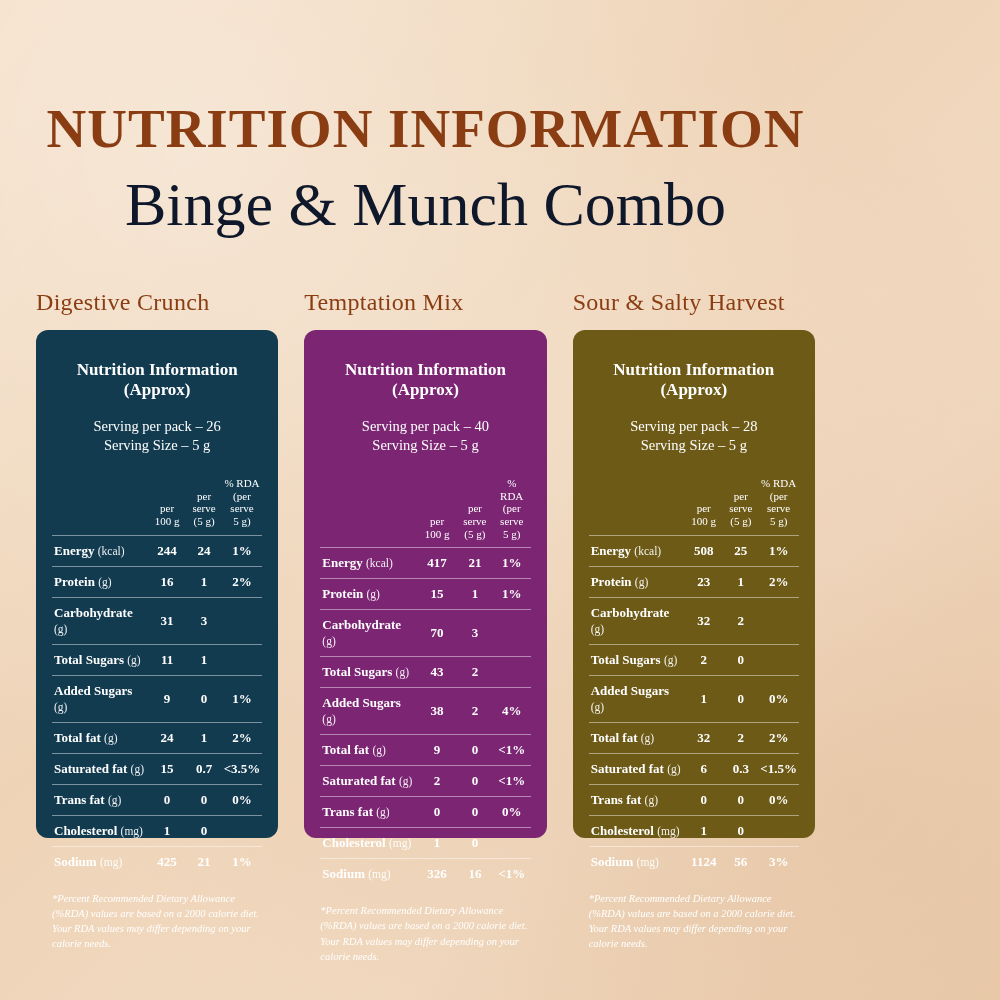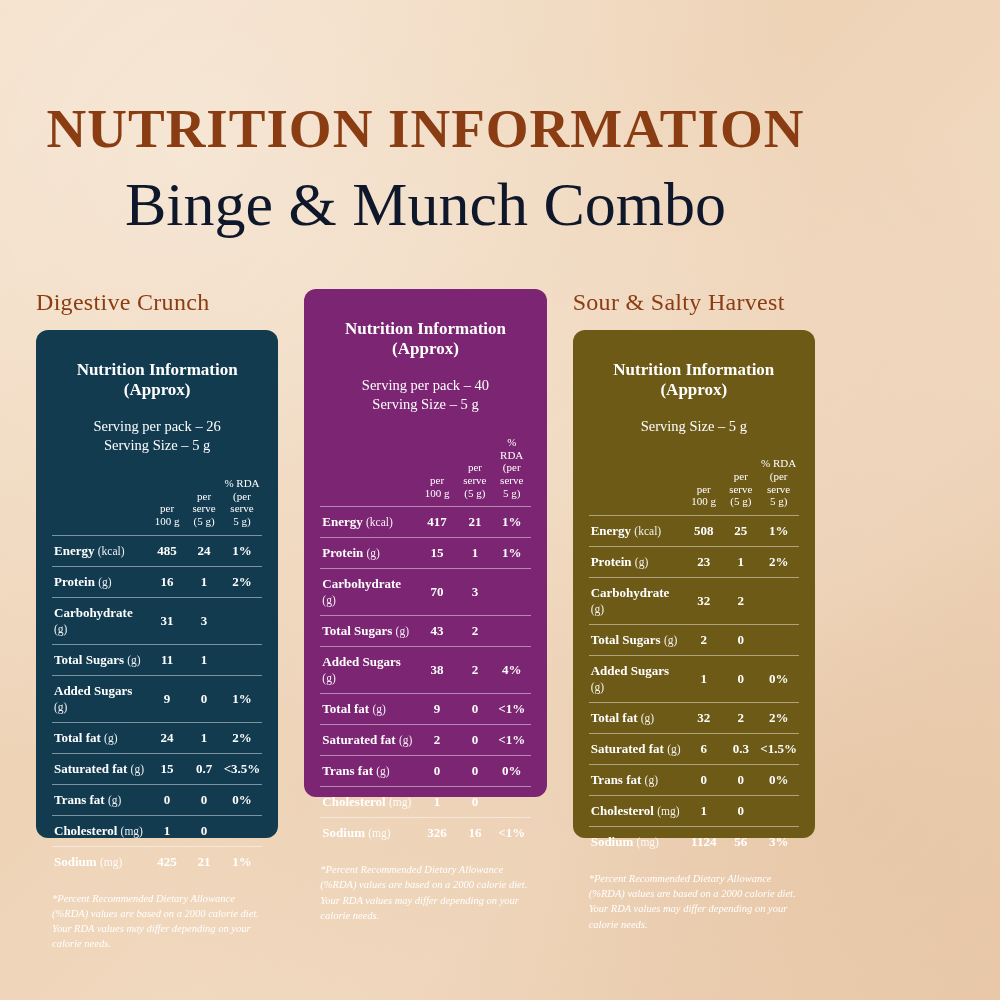--- a/index.html
+++ b/index.html
@@ -253,6 +253,7 @@
     </div>
 
     <div class="panel">
+      <div class="panel-heading">Temptation Mix</div>
       <div class="card card-purple">
         <div class="card-title">Nutrition Information (Approx)</div>
         <div class="rule"></div>

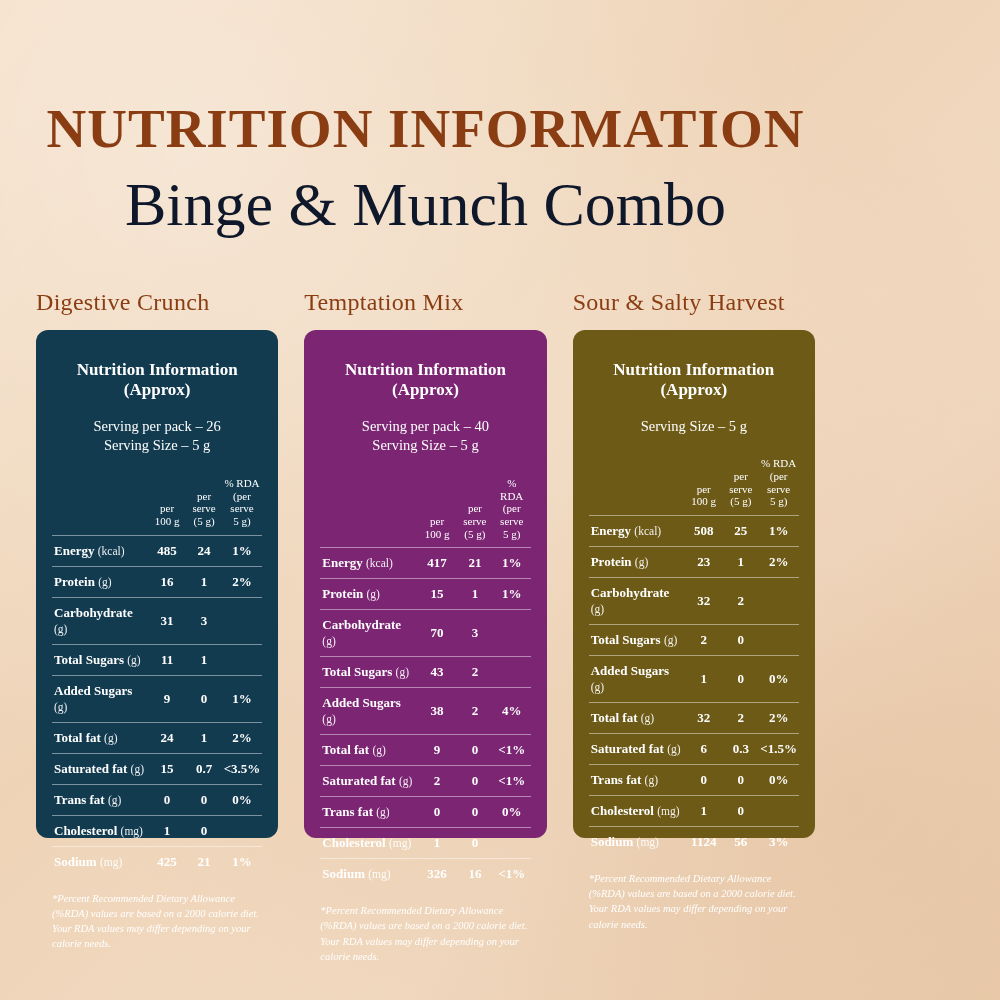--- a/index.html
+++ b/index.html
@@ -353,6 +353,7 @@
         <div class="card-title">Nutrition Information (Approx)</div>
         <div class="rule"></div>
         <div class="serving">
+          <div>Serving per pack – 28</div>
           <div>Serving Size – 5 g</div>
         </div>
         <div class="rule"></div>

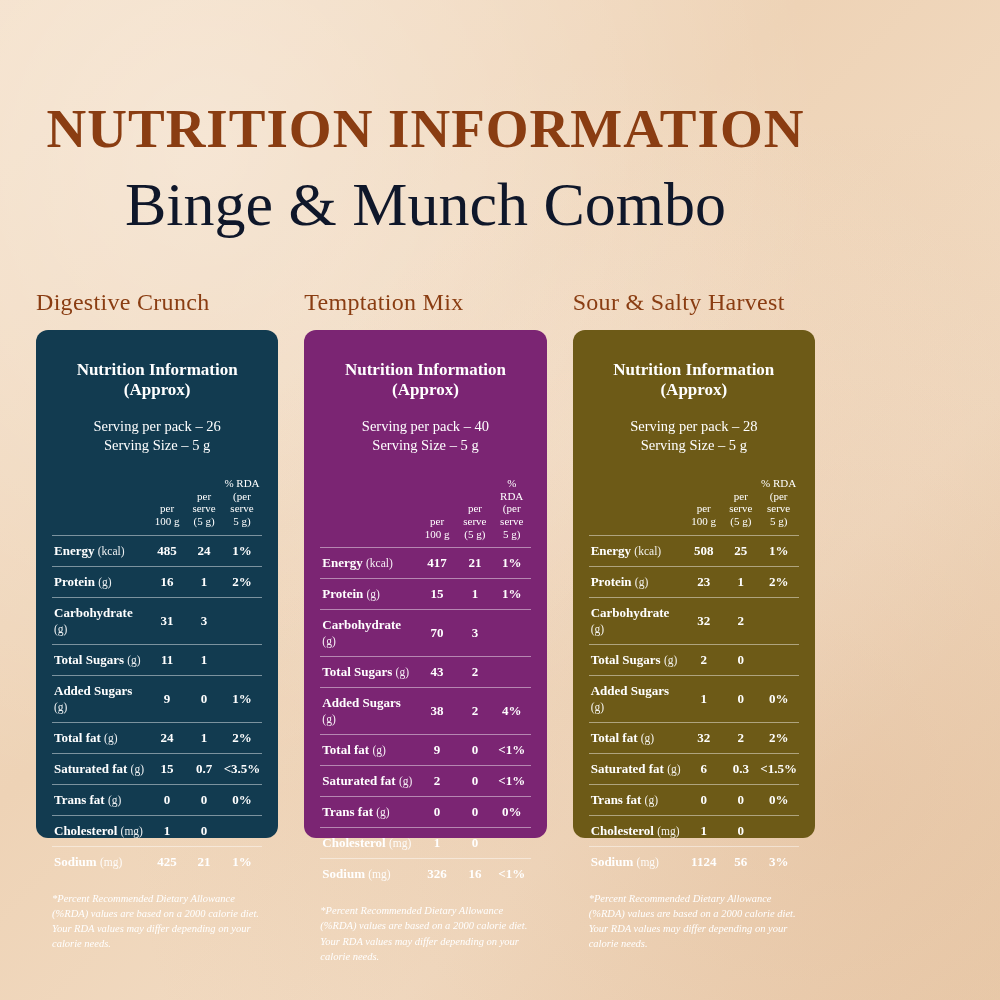--- a/index.html
+++ b/index.html
@@ -188,7 +188,7 @@
           </tr>
           <tr>
             <td class="nutrient"><span>Energy</span> <span class="unit">(kcal)</span></td>
-            <td class="val">485</td>
+            <td class="val">244</td>
             <td class="val">24</td>
             <td class="val">1%</td>
           </tr>

